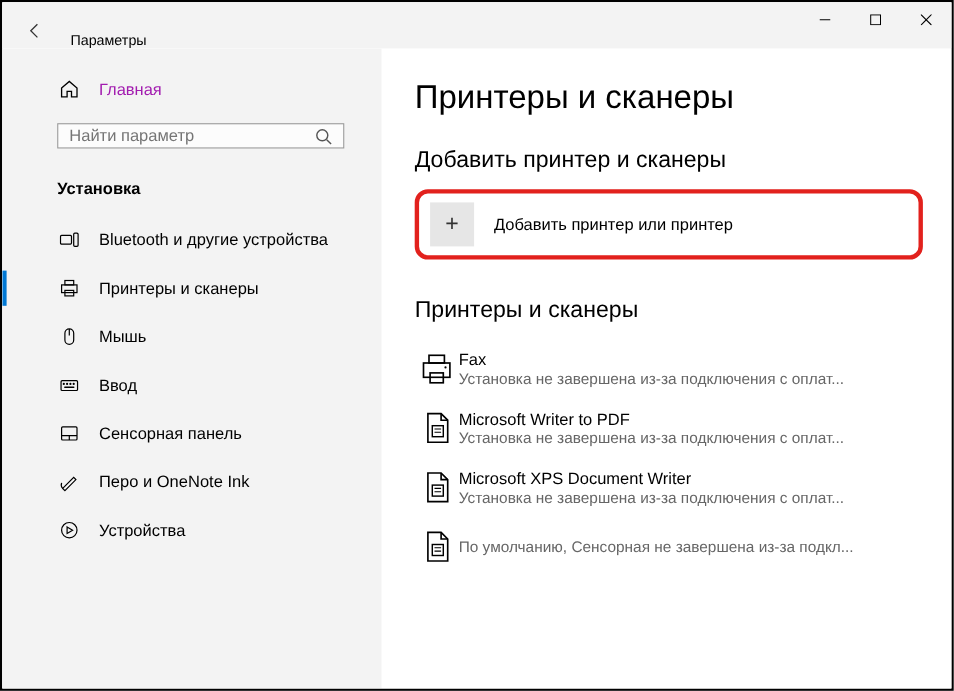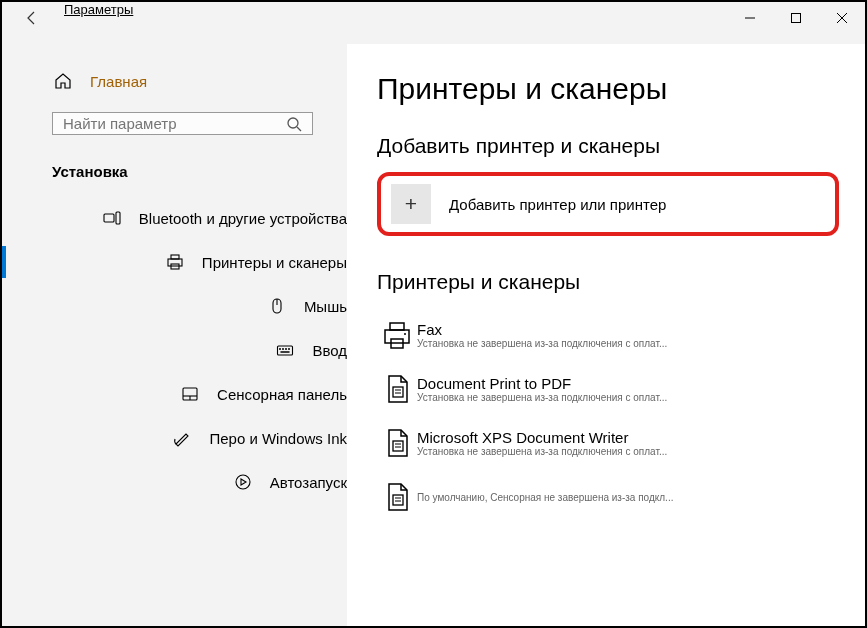--- a/index.html
+++ b/index.html
@@ -22,10 +22,9 @@
   .titlebar {
     height: 42px;
     display: flex;
-    align-items: flex-start;
+    align-items: flex-end;
     background: #f3f3f3;
     position: relative;
-    text-decoration: underline;
   }
   .titlebar .back {
     width: 32px;

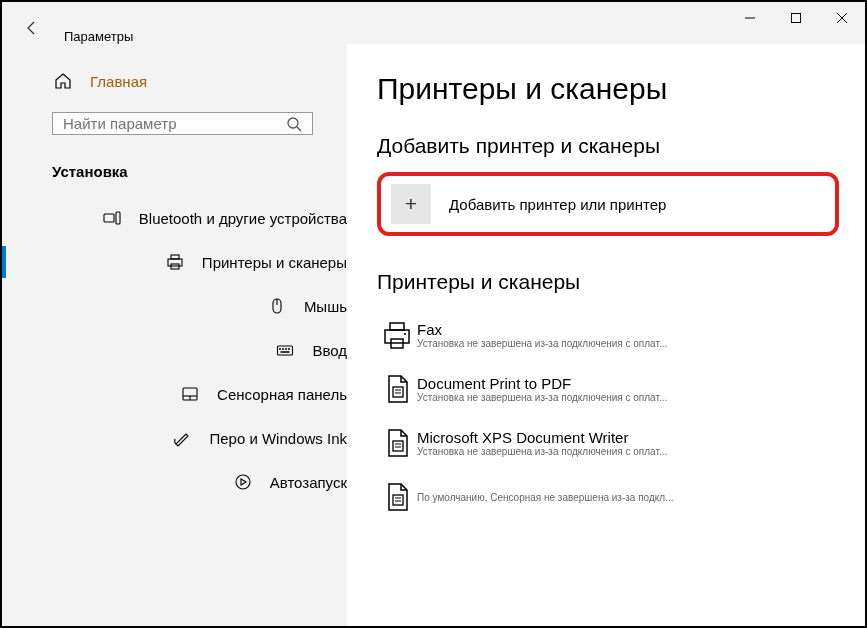--- a/index.html
+++ b/index.html
@@ -73,7 +73,7 @@
     align-items: center;
     padding: 8px 0 8px 50px;
     font-size: 15px;
-    color: #a16207;
+    color: #a21caf;
   }
   .home-row .ico {
     width: 22px;

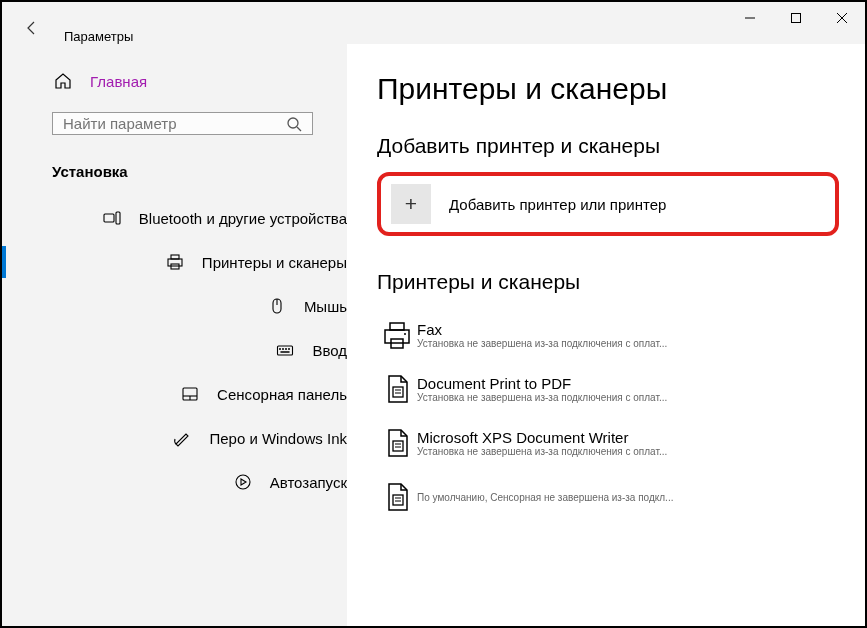--- a/index.html
+++ b/index.html
@@ -120,7 +120,6 @@
     font-size: 15px;
     color: #000;
     position: relative;
-    justify-content: flex-end;
   }
   .nav-item .ico {
     width: 22px;

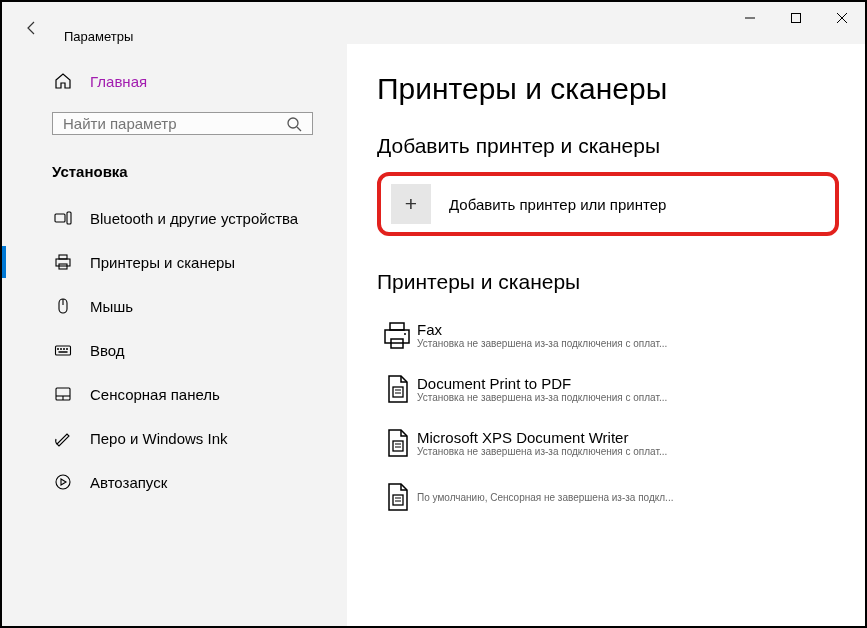--- a/index.html
+++ b/index.html
@@ -210,7 +210,7 @@
     white-space: nowrap;
   }
   .dstatus {
-    font-size: 10px;
+    font-size: 14px;
     color: #666;
     white-space: nowrap;
     overflow: hidden;

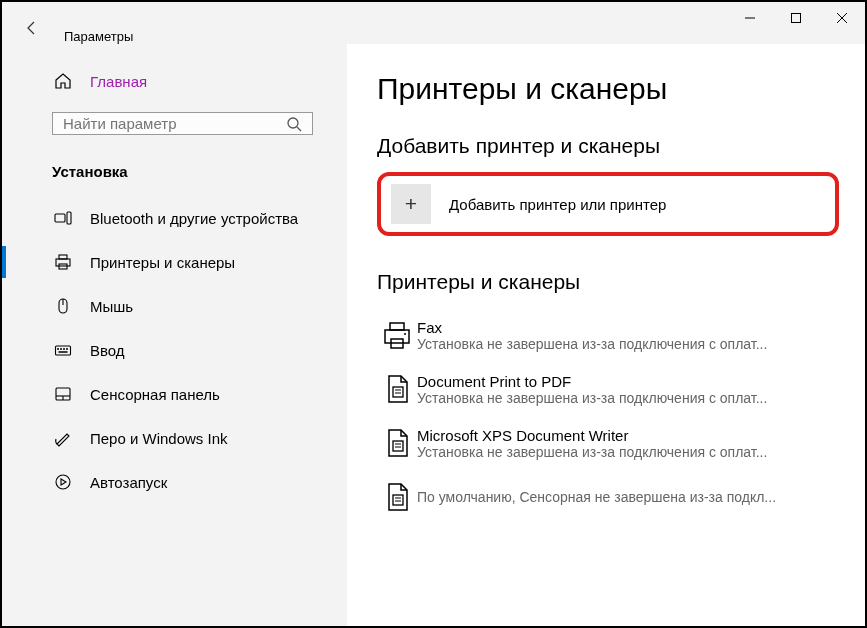--- a/index.html
+++ b/index.html
@@ -395,7 +395,7 @@
             </svg>
         </span>
         <div class="dtext">
-          <div class="dname">Document Print to PDF</div>
+          <div class="dname">Microsoft Writer to PDF</div>
           <div class="dstatus">Установка не завершена из-за подключения с оплат...</div>
         </div>
       </div>

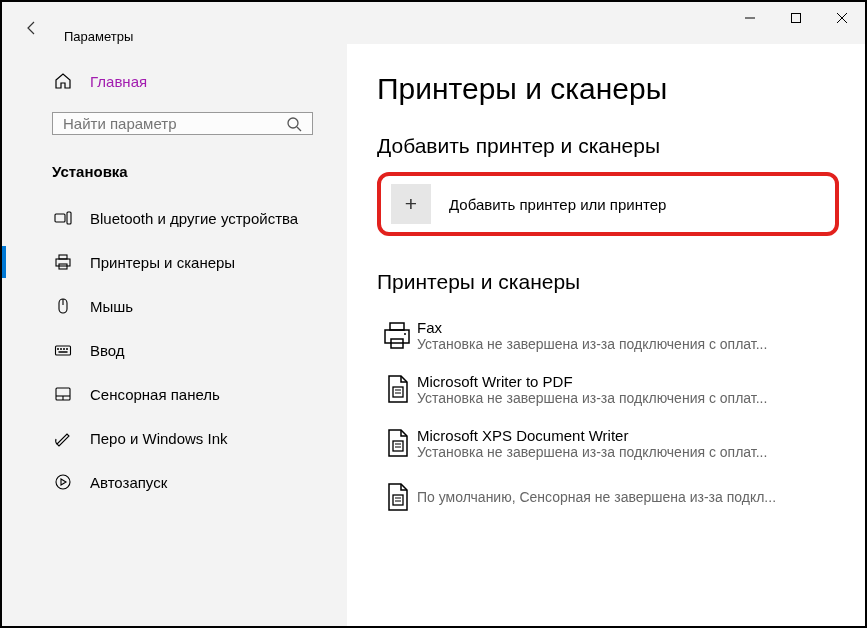--- a/index.html
+++ b/index.html
@@ -339,7 +339,7 @@
               <path d="M3 15 Q1 13 2 10" stroke="#000" stroke-width="1.1" fill="none"></path>
             </svg>
         </span>
-        <span class="label">Перо и Windows Ink</span>
+        <span class="label">Перо и OneNote Ink</span>
       </div>
 
       <div class="nav-item">

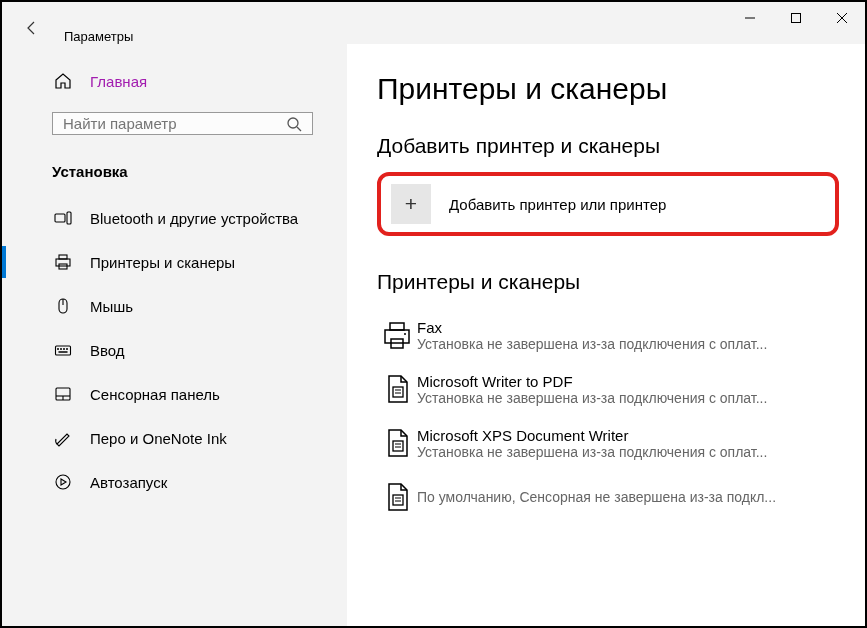--- a/index.html
+++ b/index.html
@@ -349,7 +349,7 @@
               <path d="M7 6 L12 9 L7 12 Z" stroke="#000" stroke-width="1.1" fill="none"></path>
             </svg>
         </span>
-        <span class="label">Автозапуск</span>
+        <span class="label">Устройства</span>
       </div>
 
 

